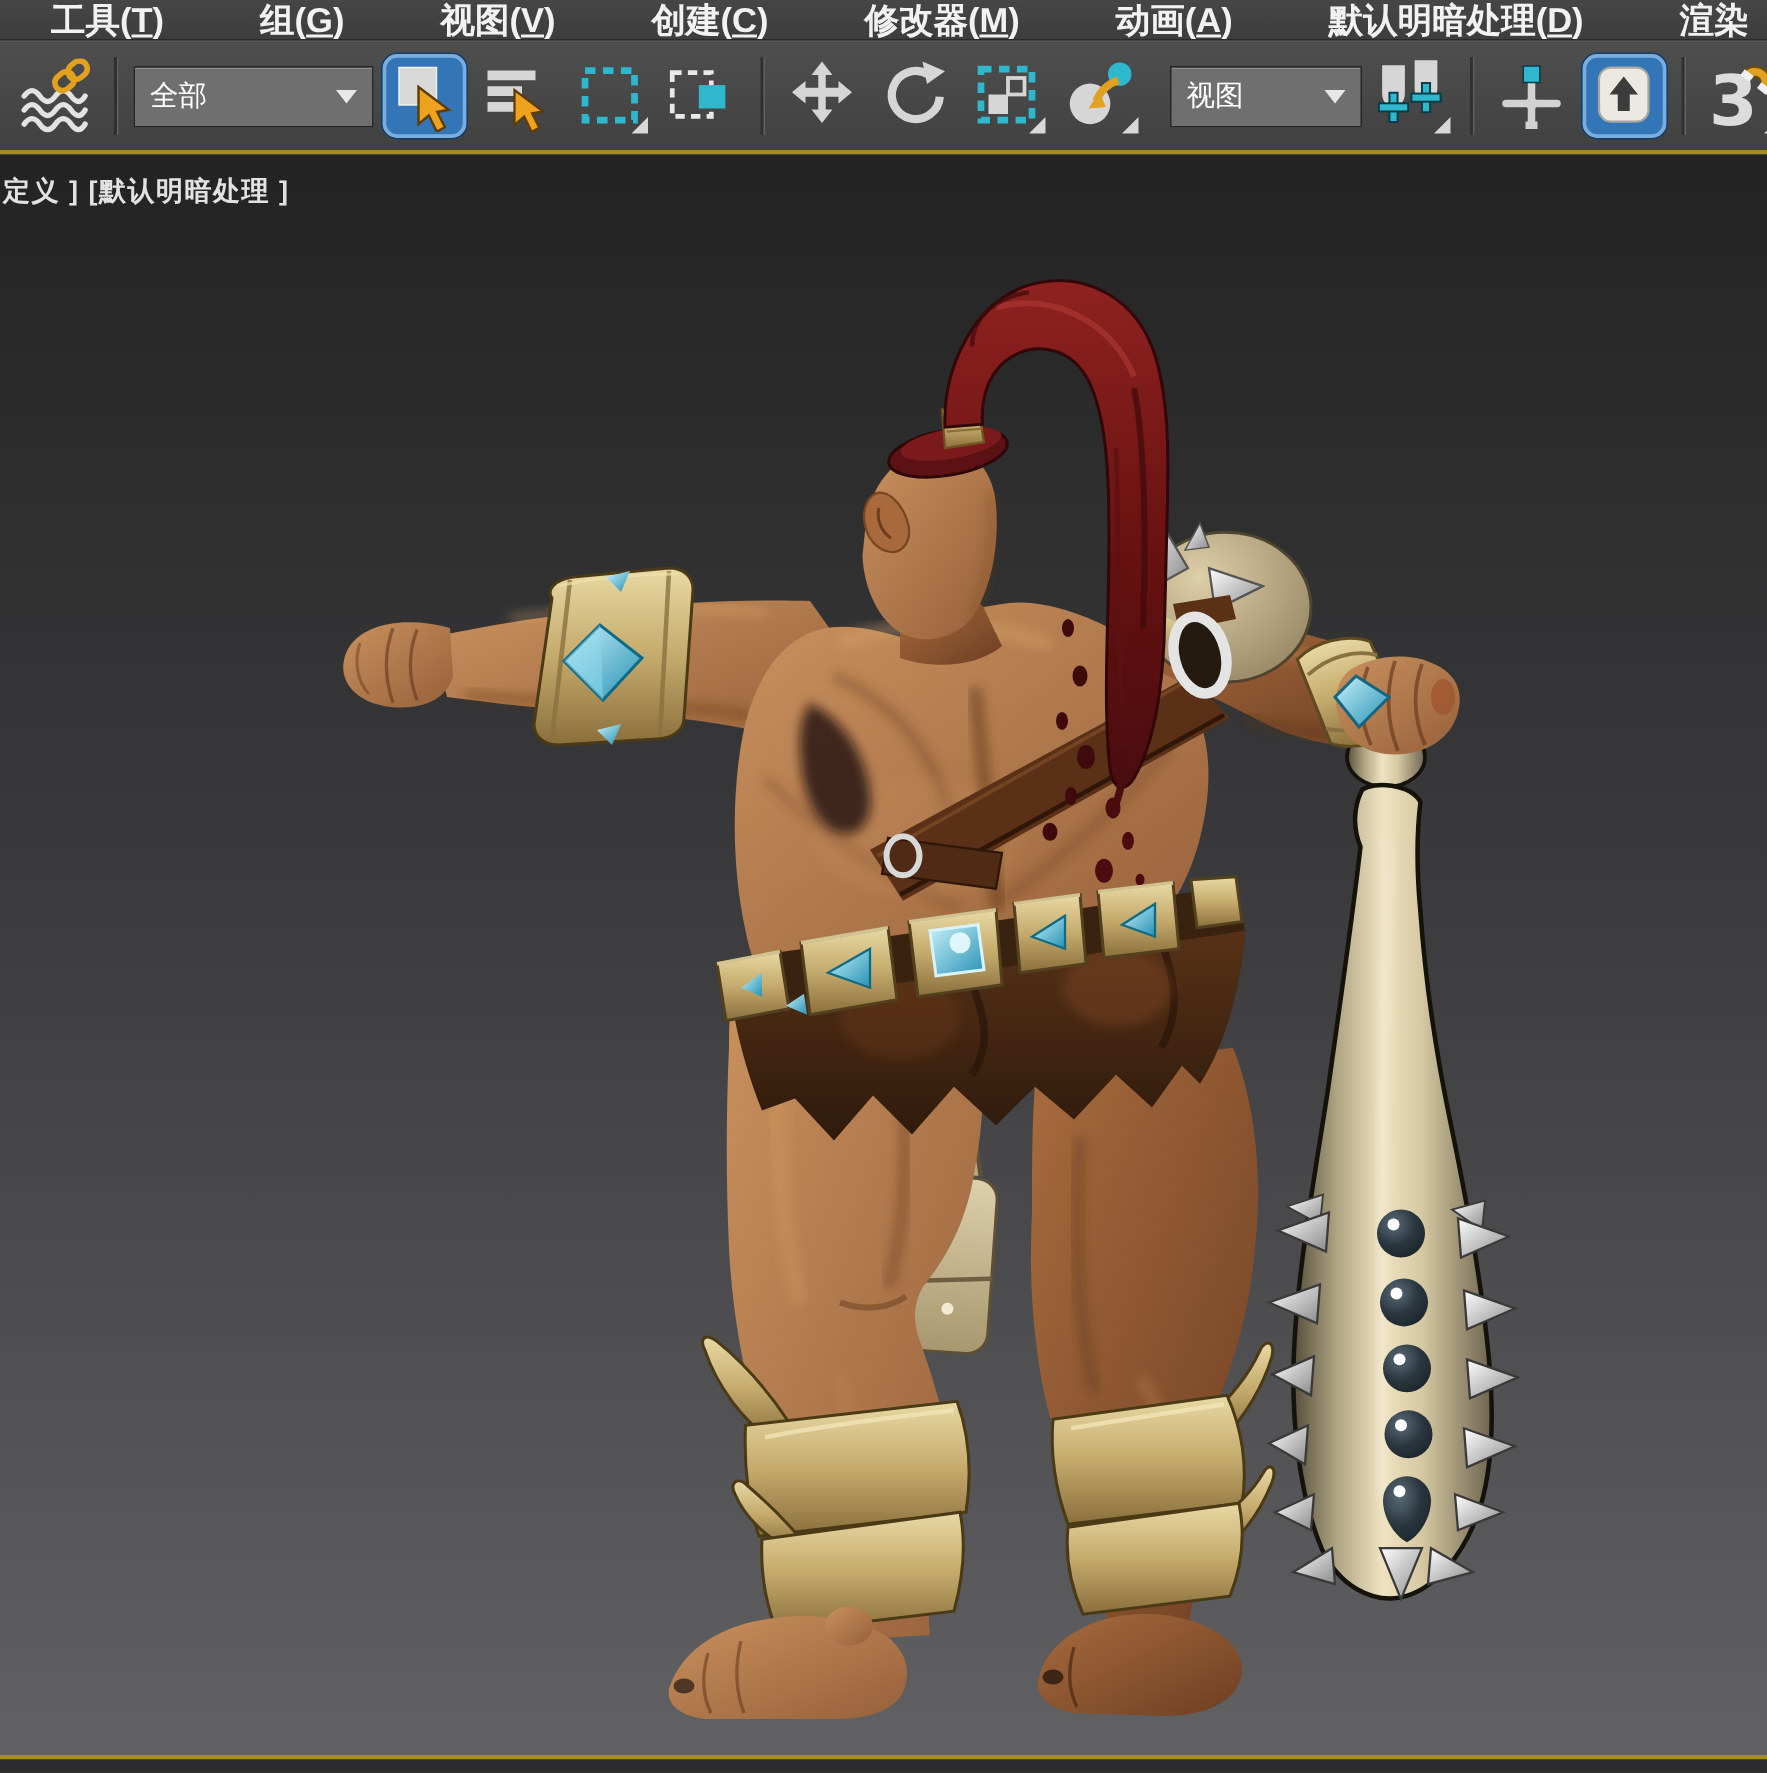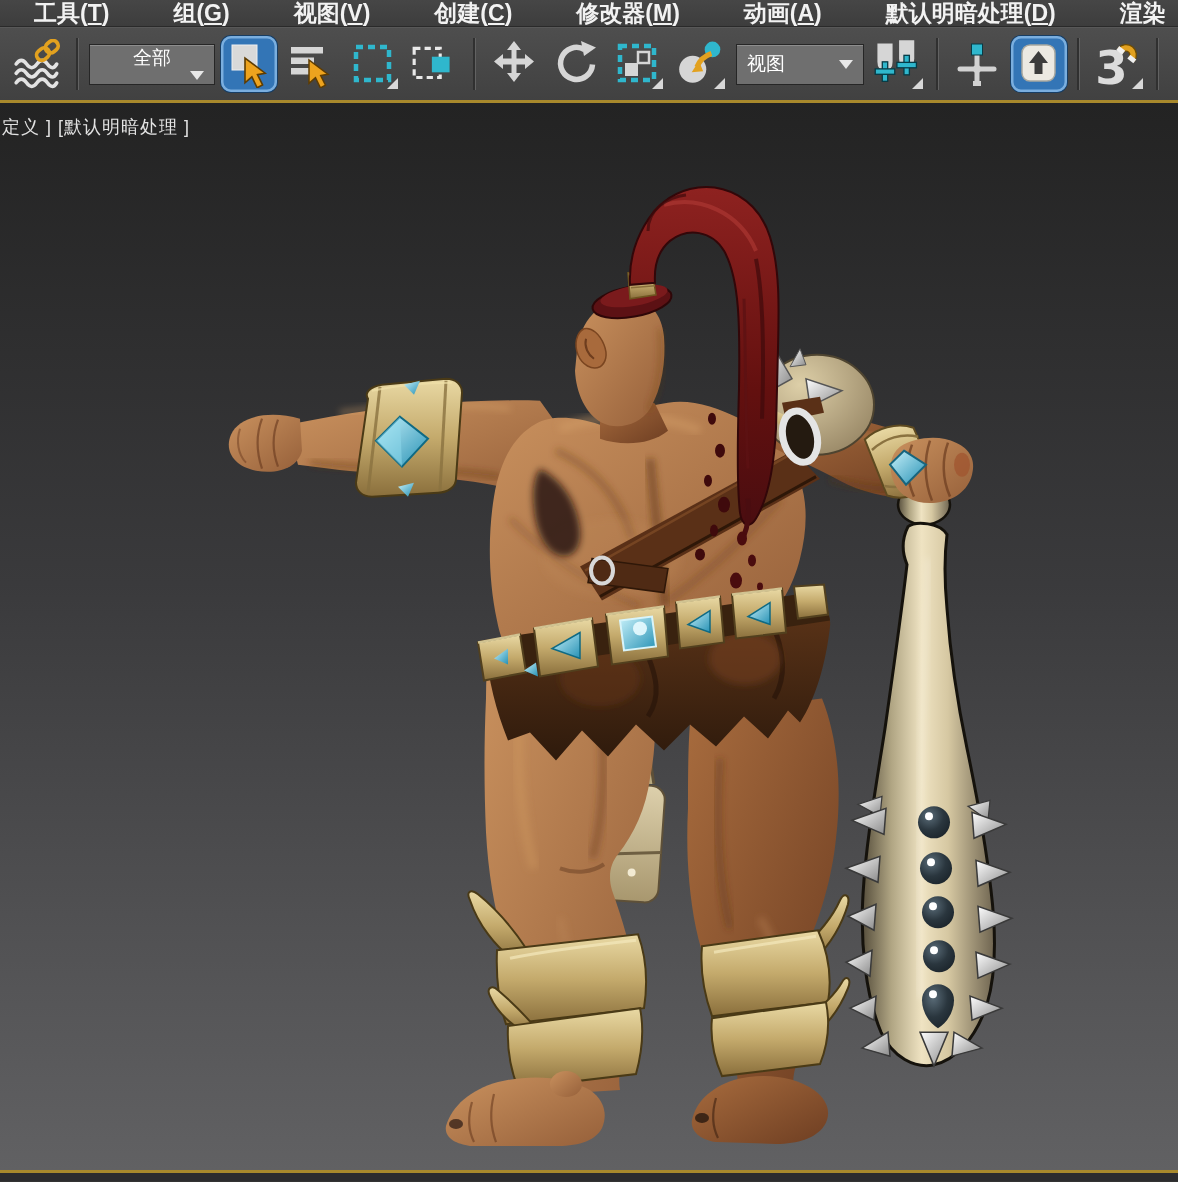--- a/index.html
+++ b/index.html
@@ -33,7 +33,7 @@
   .dropdown{height:41px;background:var(--dropdown_bg);border:1px solid #262626;
     box-shadow:inset 0 1px 0 #8d8d8d;display:flex;align-items:center;
     padding:0 10px;flex:0 0 auto;cursor:default;}
-  .dd-filter{width:126px;flex-direction:column;} .dd-coord{width:128px;margin-left:2px;}
+  .dd-filter{width:160px;} .dd-coord{width:128px;margin-left:2px;}
   .ddt{color:#fff;font-size:19px;}
   .dda{width:0;height:0;border-left:7px solid transparent;
     border-right:7px solid transparent;border-top:9px solid #e8e8e8;margin-left:auto;}

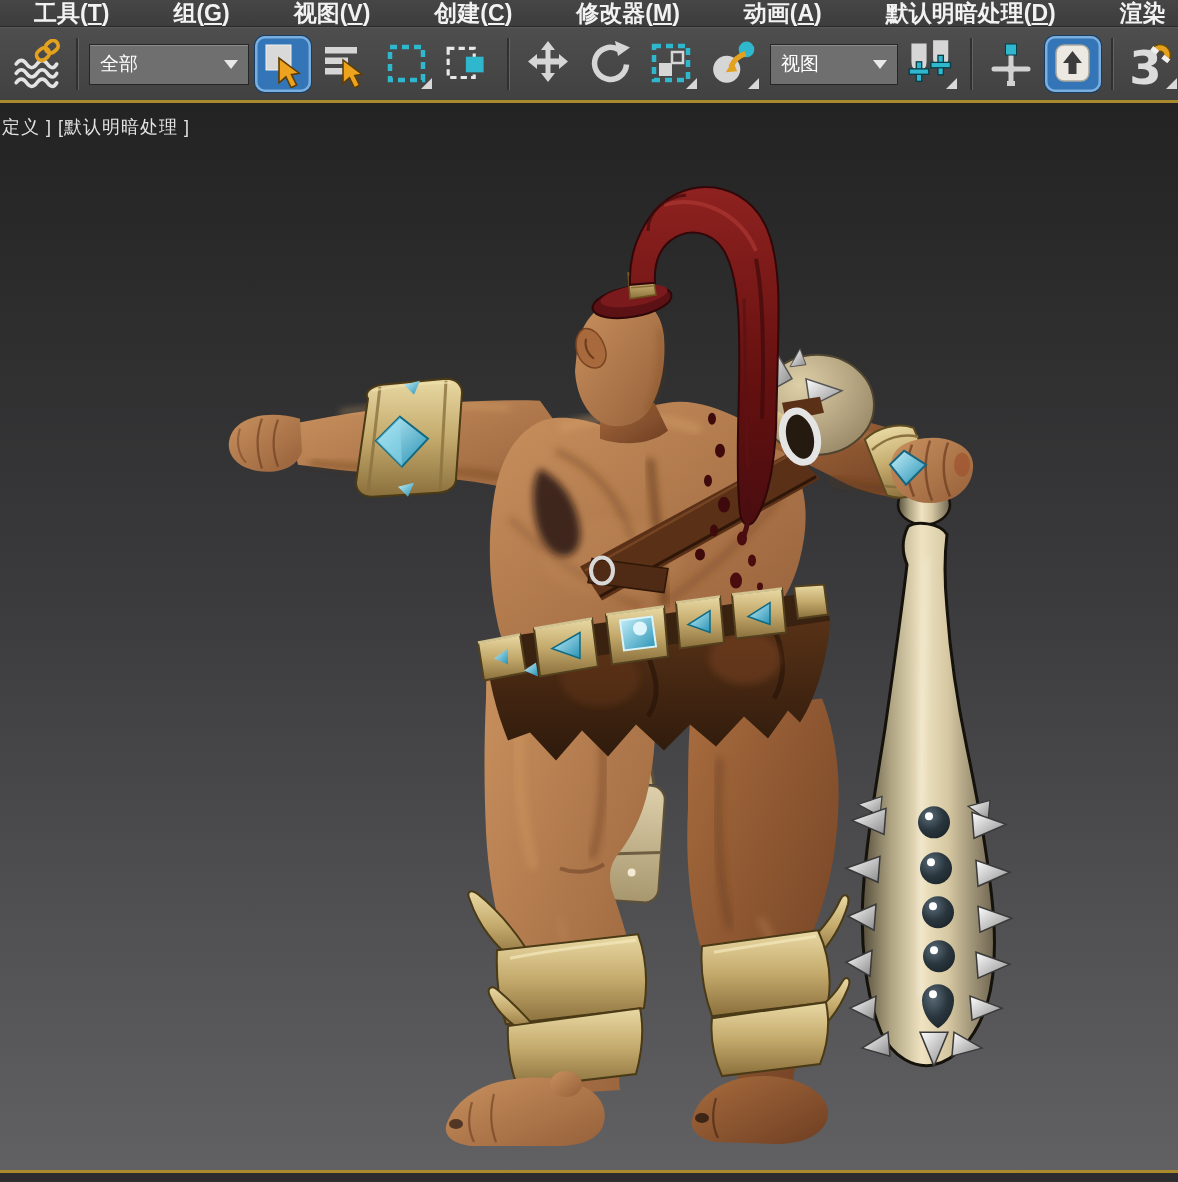--- a/index.html
+++ b/index.html
@@ -33,7 +33,7 @@
   .dropdown{height:41px;background:var(--dropdown_bg);border:1px solid #262626;
     box-shadow:inset 0 1px 0 #8d8d8d;display:flex;align-items:center;
     padding:0 10px;flex:0 0 auto;cursor:default;}
-  .dd-filter{width:160px;} .dd-coord{width:128px;margin-left:2px;}
+  .dd-filter{width:160px;} .dd-coord{width:128px;margin-left:12px;}
   .ddt{color:#fff;font-size:19px;}
   .dda{width:0;height:0;border-left:7px solid transparent;
     border-right:7px solid transparent;border-top:9px solid #e8e8e8;margin-left:auto;}

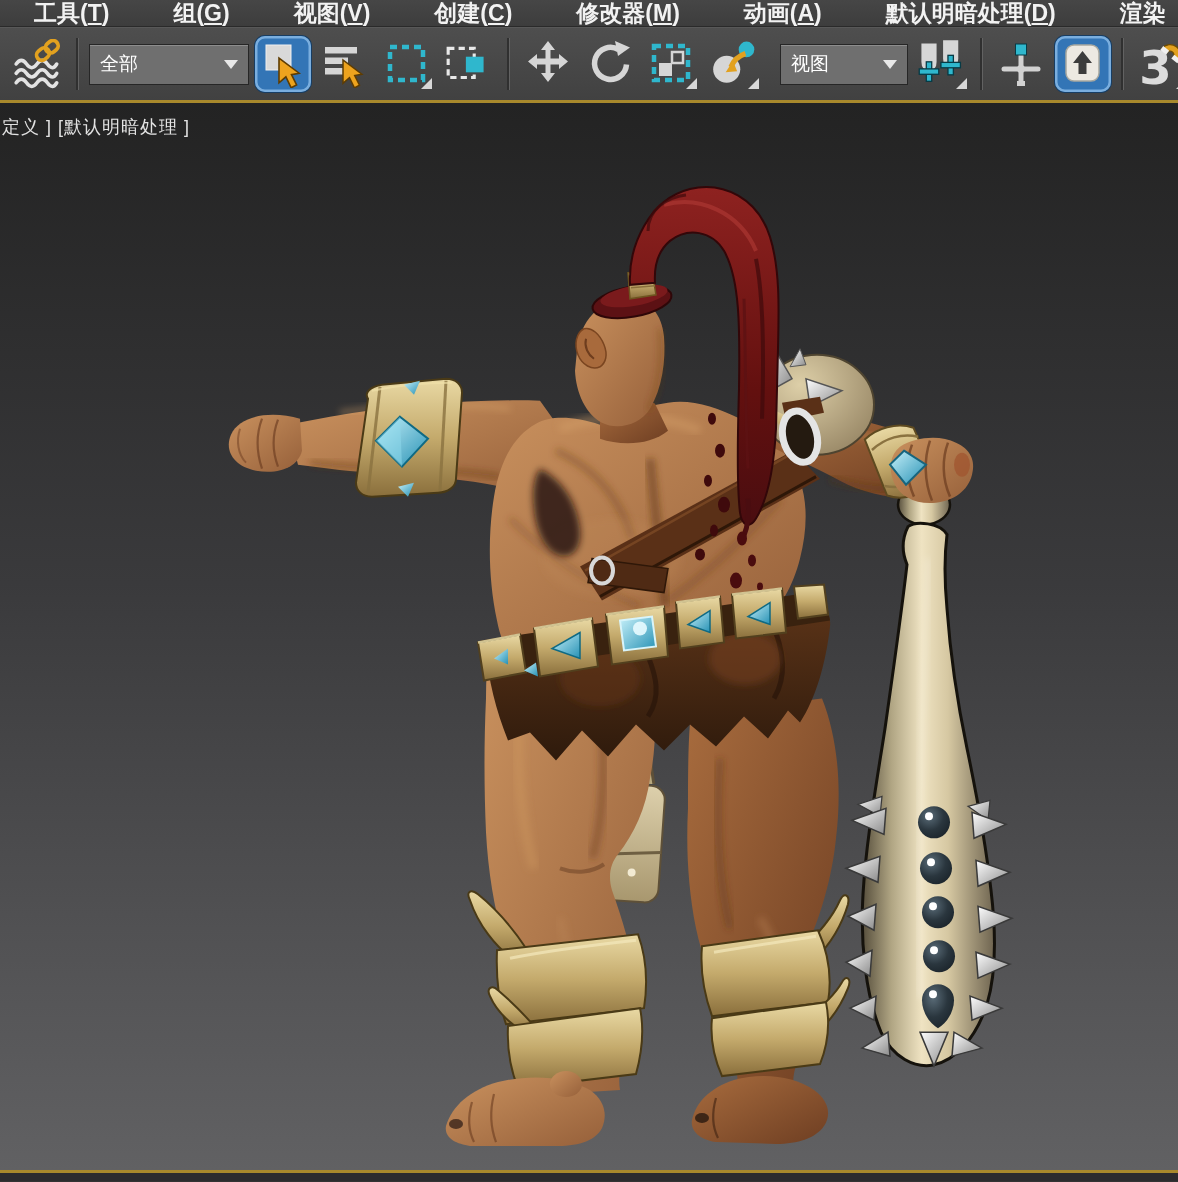--- a/index.html
+++ b/index.html
@@ -45,7 +45,7 @@
 
   
   .goldline{height:3px;background:var(--viewport_border);}
-  .viewport{position:relative;height:1067px;overflow:hidden;background:#14532d;}
+  .viewport{position:relative;height:1067px;overflow:hidden;background:#14532d;font-weight:bold;}
   .vp-label{position:absolute;left:2px;top:12px;color:#e2e2e2;font-size:18px;
     letter-spacing:1px;z-index:5;cursor:default;}
   .scene{position:absolute;inset:0;width:100%;height:100%;display:block;}

